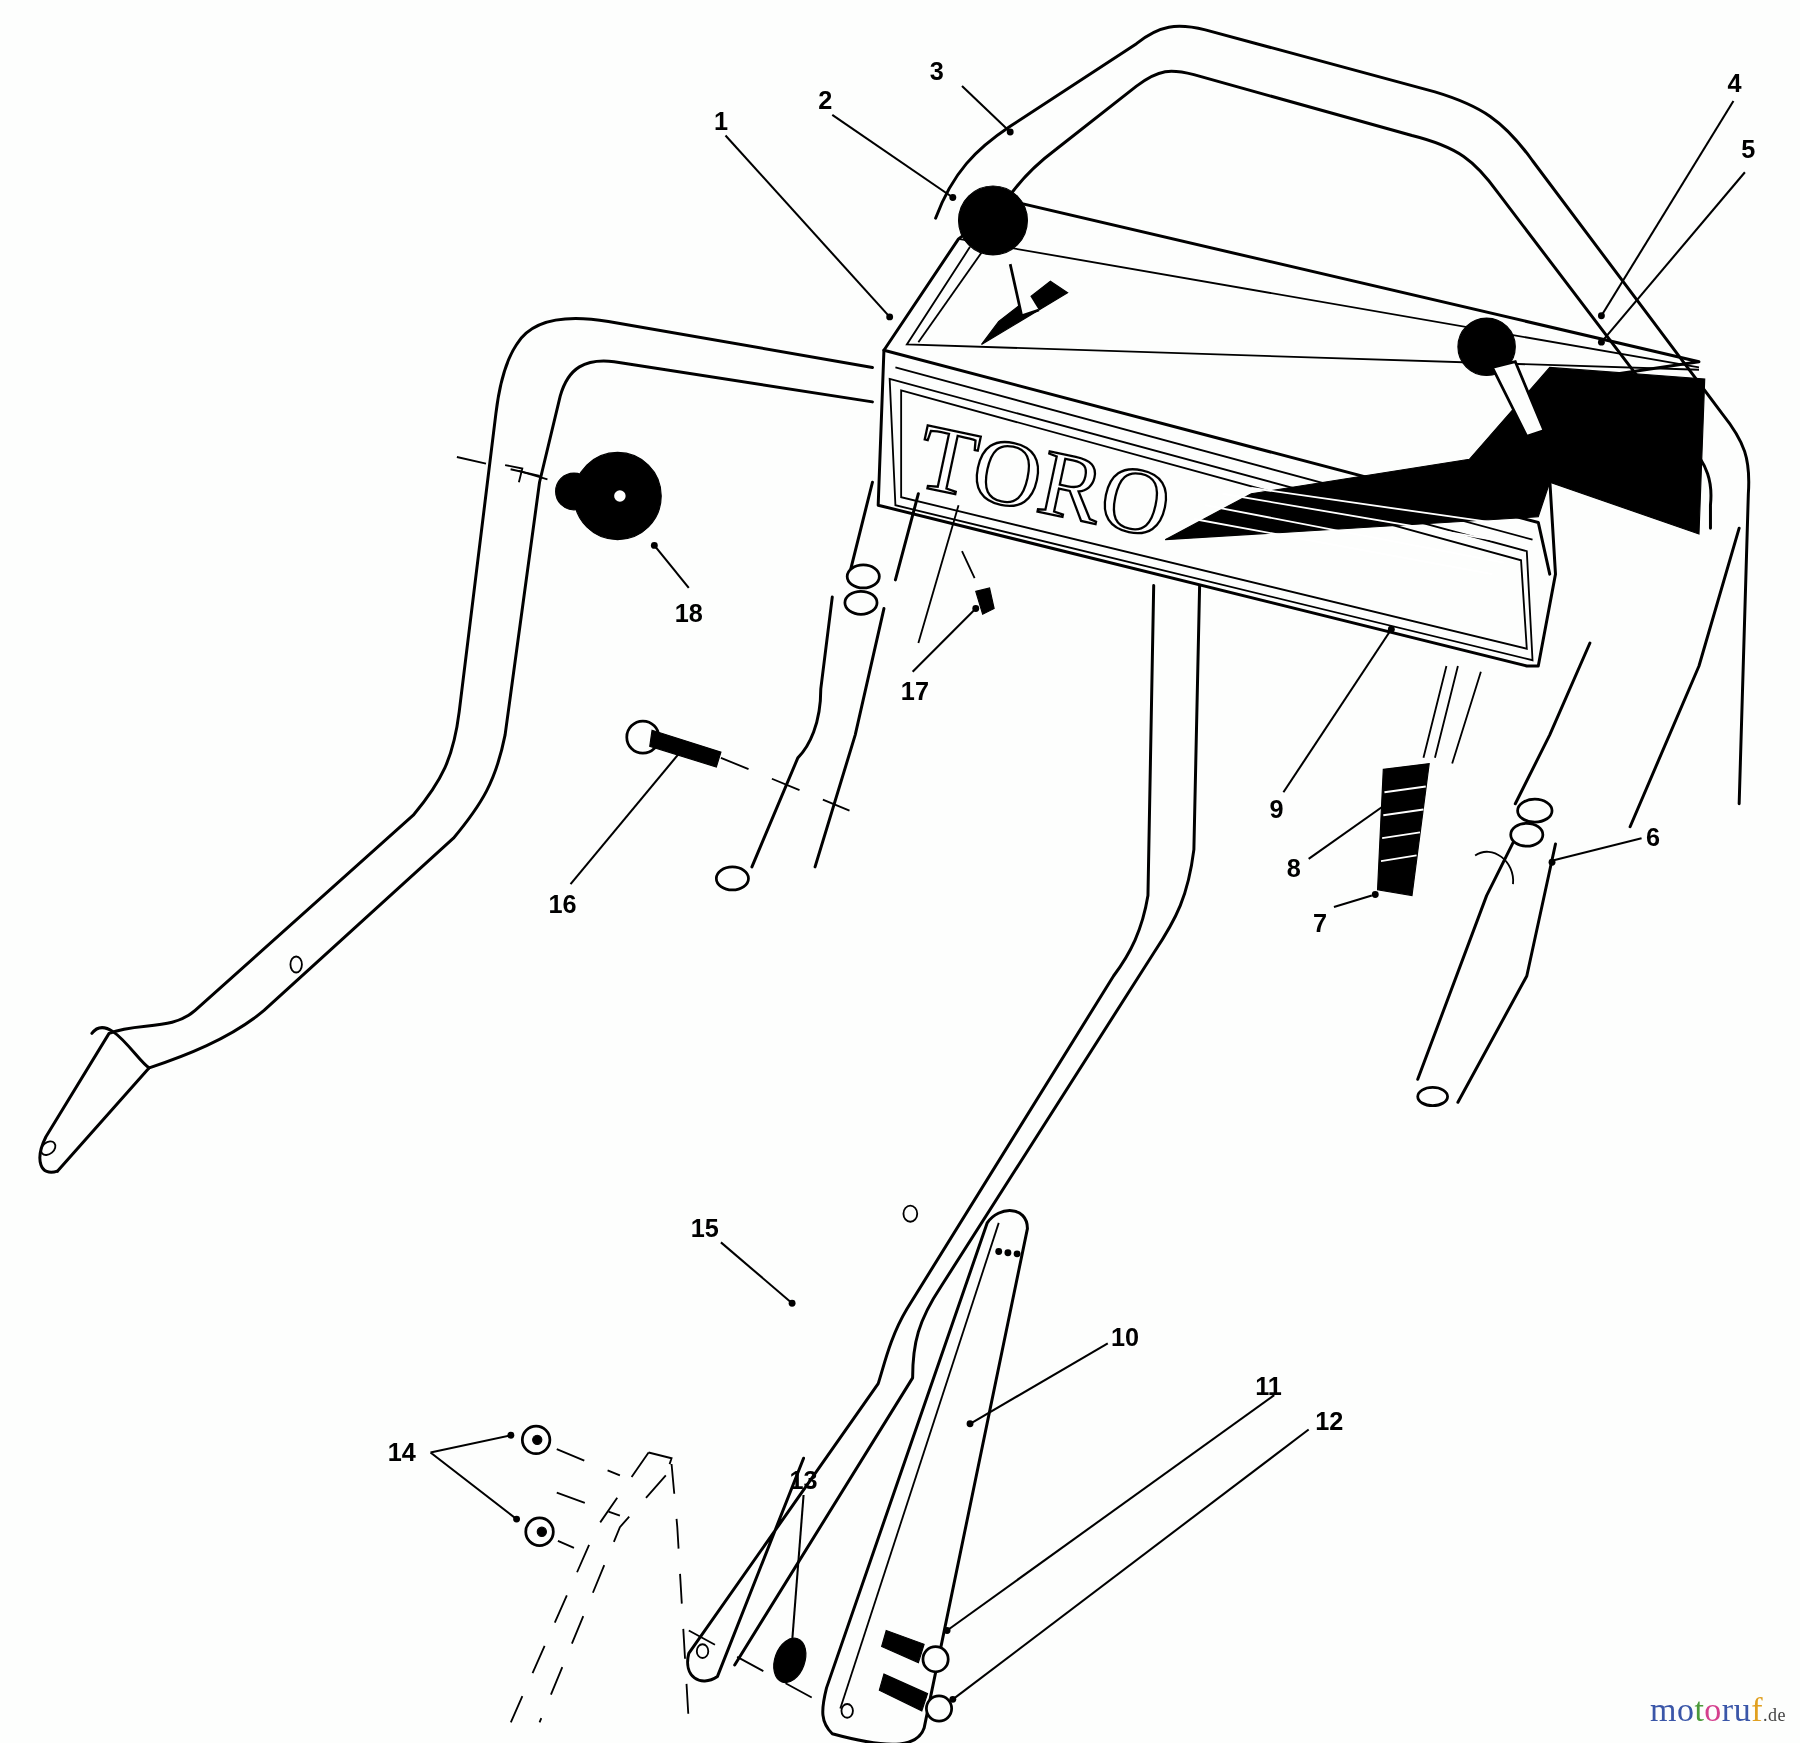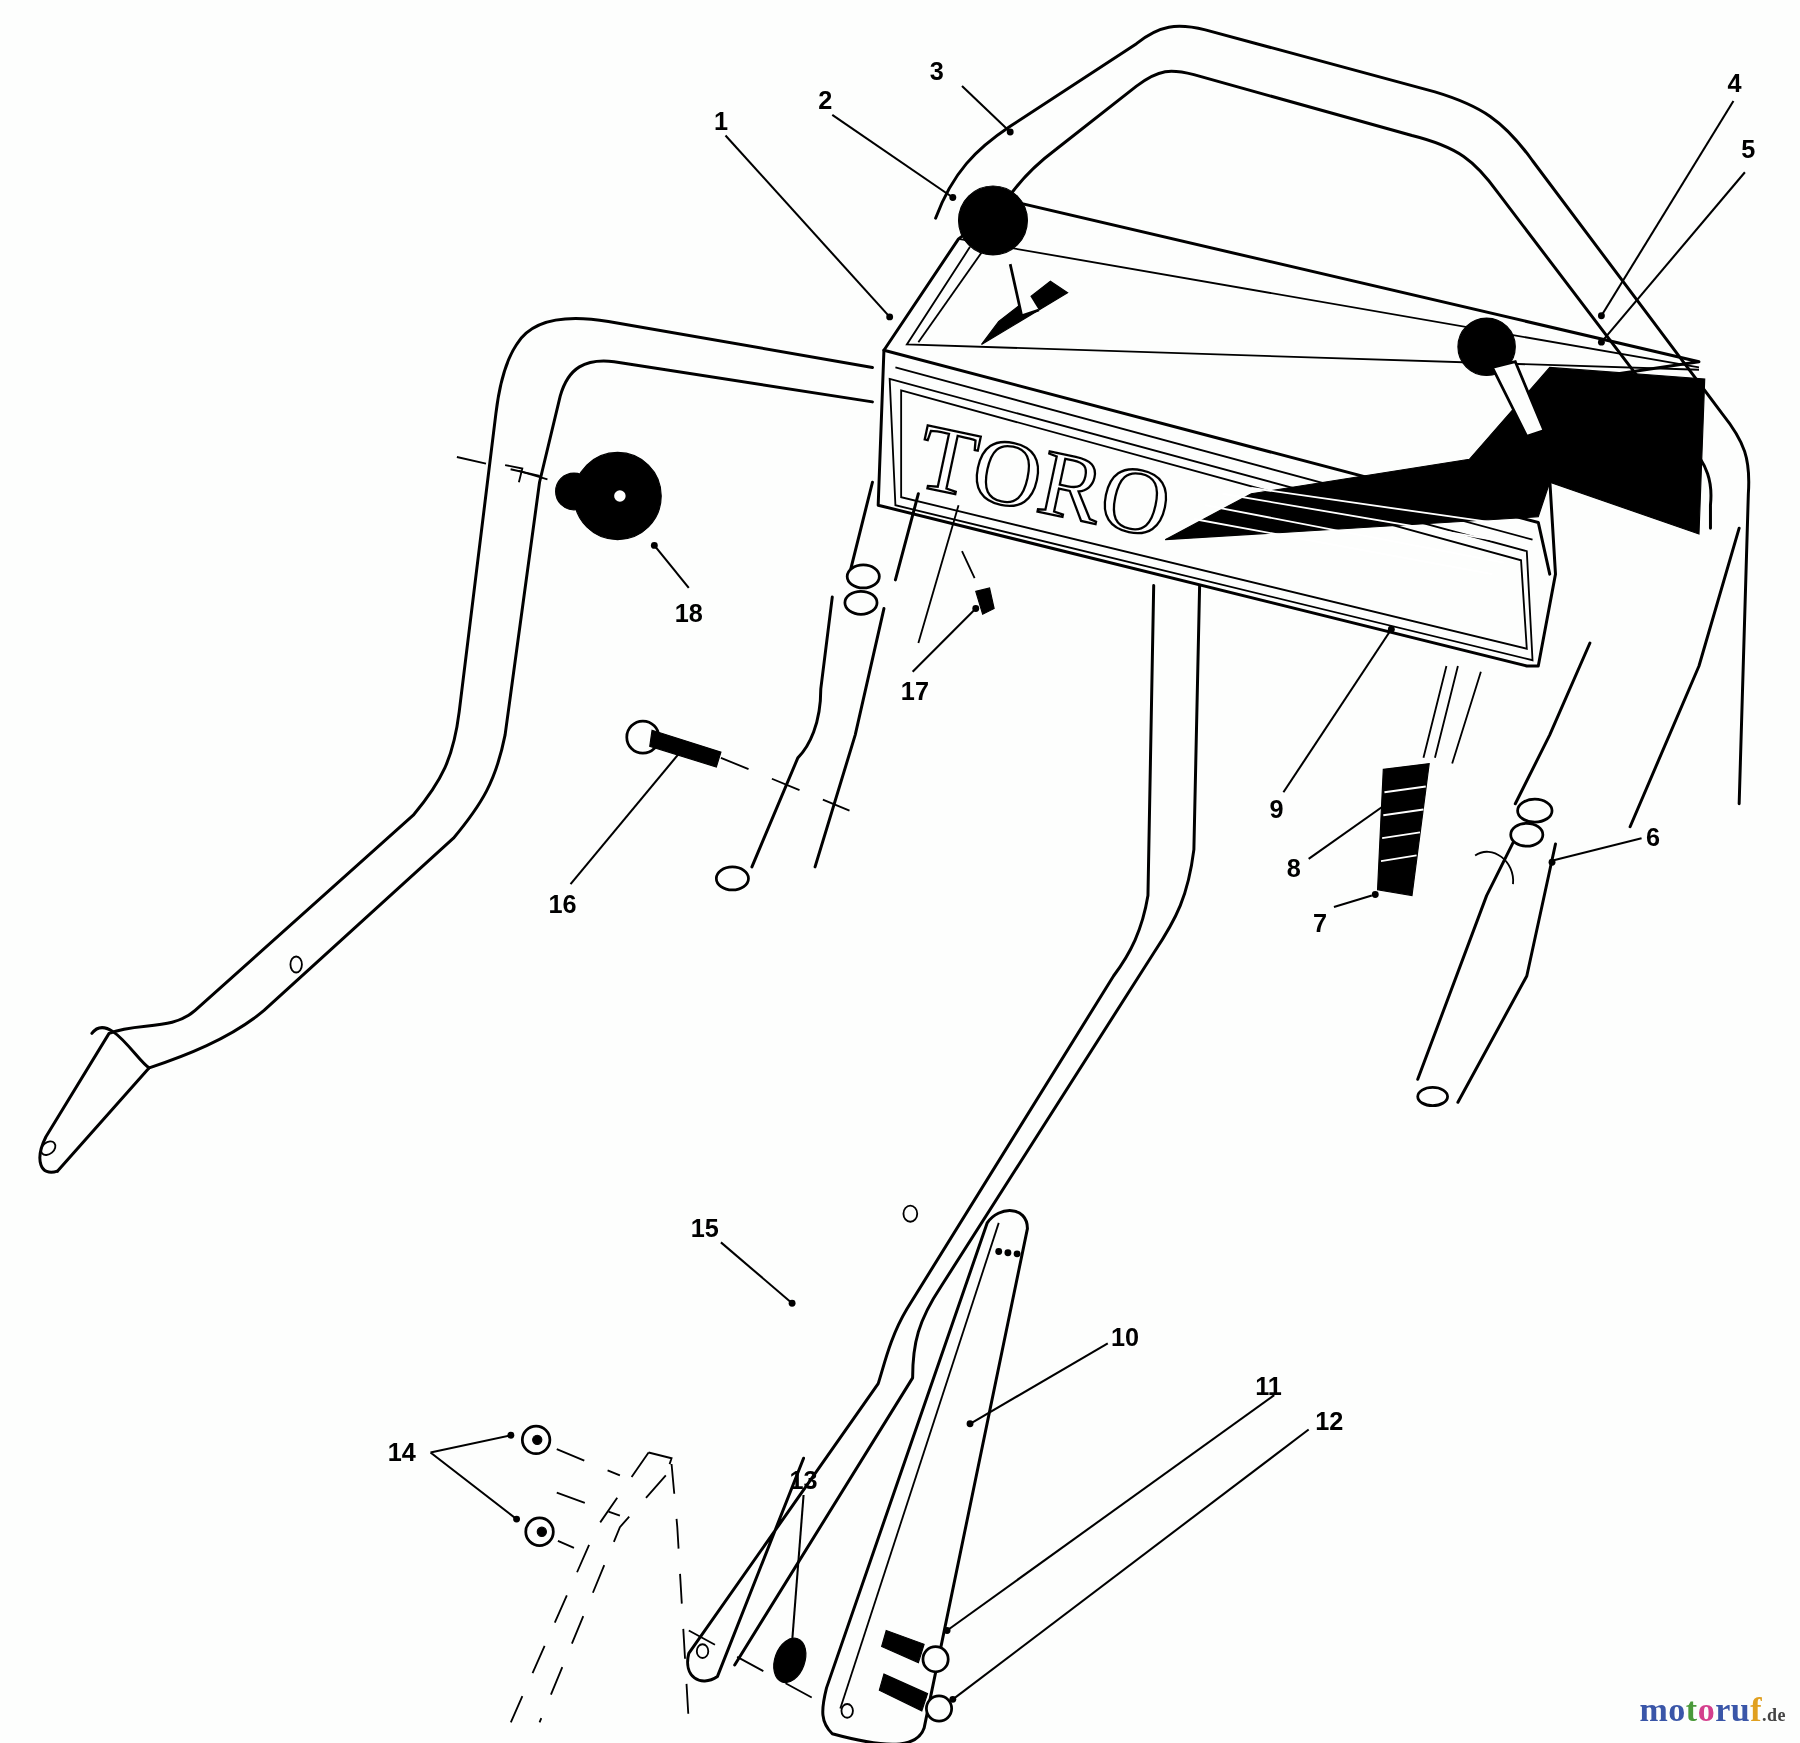--- a/index.html
+++ b/index.html
@@ -14,7 +14,7 @@
   .wh{fill:#fdfefd;stroke:#000;stroke-width:2.4;}
   .lbl{font-family:"Liberation Sans",sans-serif;font-size:22px;font-weight:bold;fill:#000;text-anchor:middle;}
   .toro{font-family:"Liberation Serif",serif;font-size:82px;fill:#fff;stroke:#000;stroke-width:2;}
-  #watermark{position:absolute;right:14px;bottom:14px;font-family:"Liberation Serif",serif;font-size:34px;letter-spacing:0.5px;font-weight:bold;}
+  #watermark{position:absolute;right:14px;bottom:14px;font-family:"Liberation Serif",serif;font-size:34px;letter-spacing:0.5px;}
   #watermark span{display:inline-block;}
   #watermark .tld{font-size:18px;color:#444;}
 </style>

